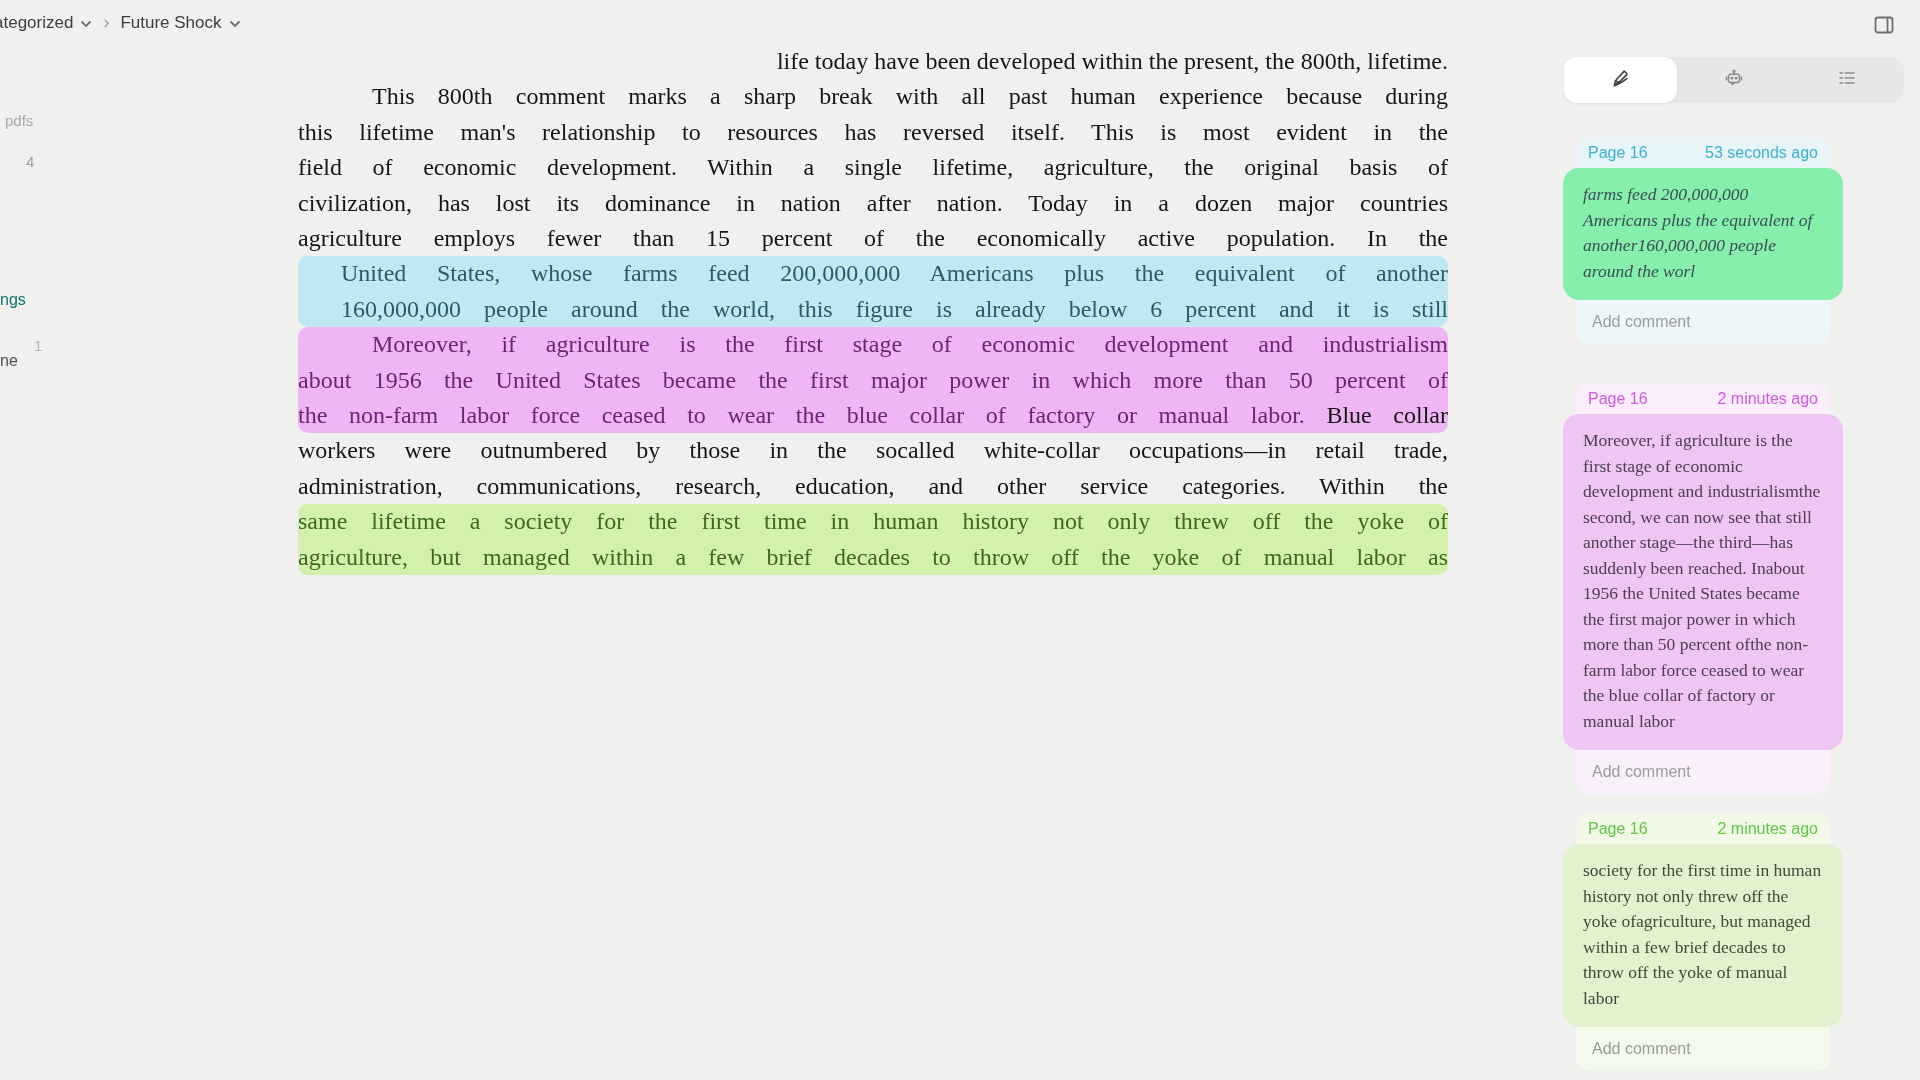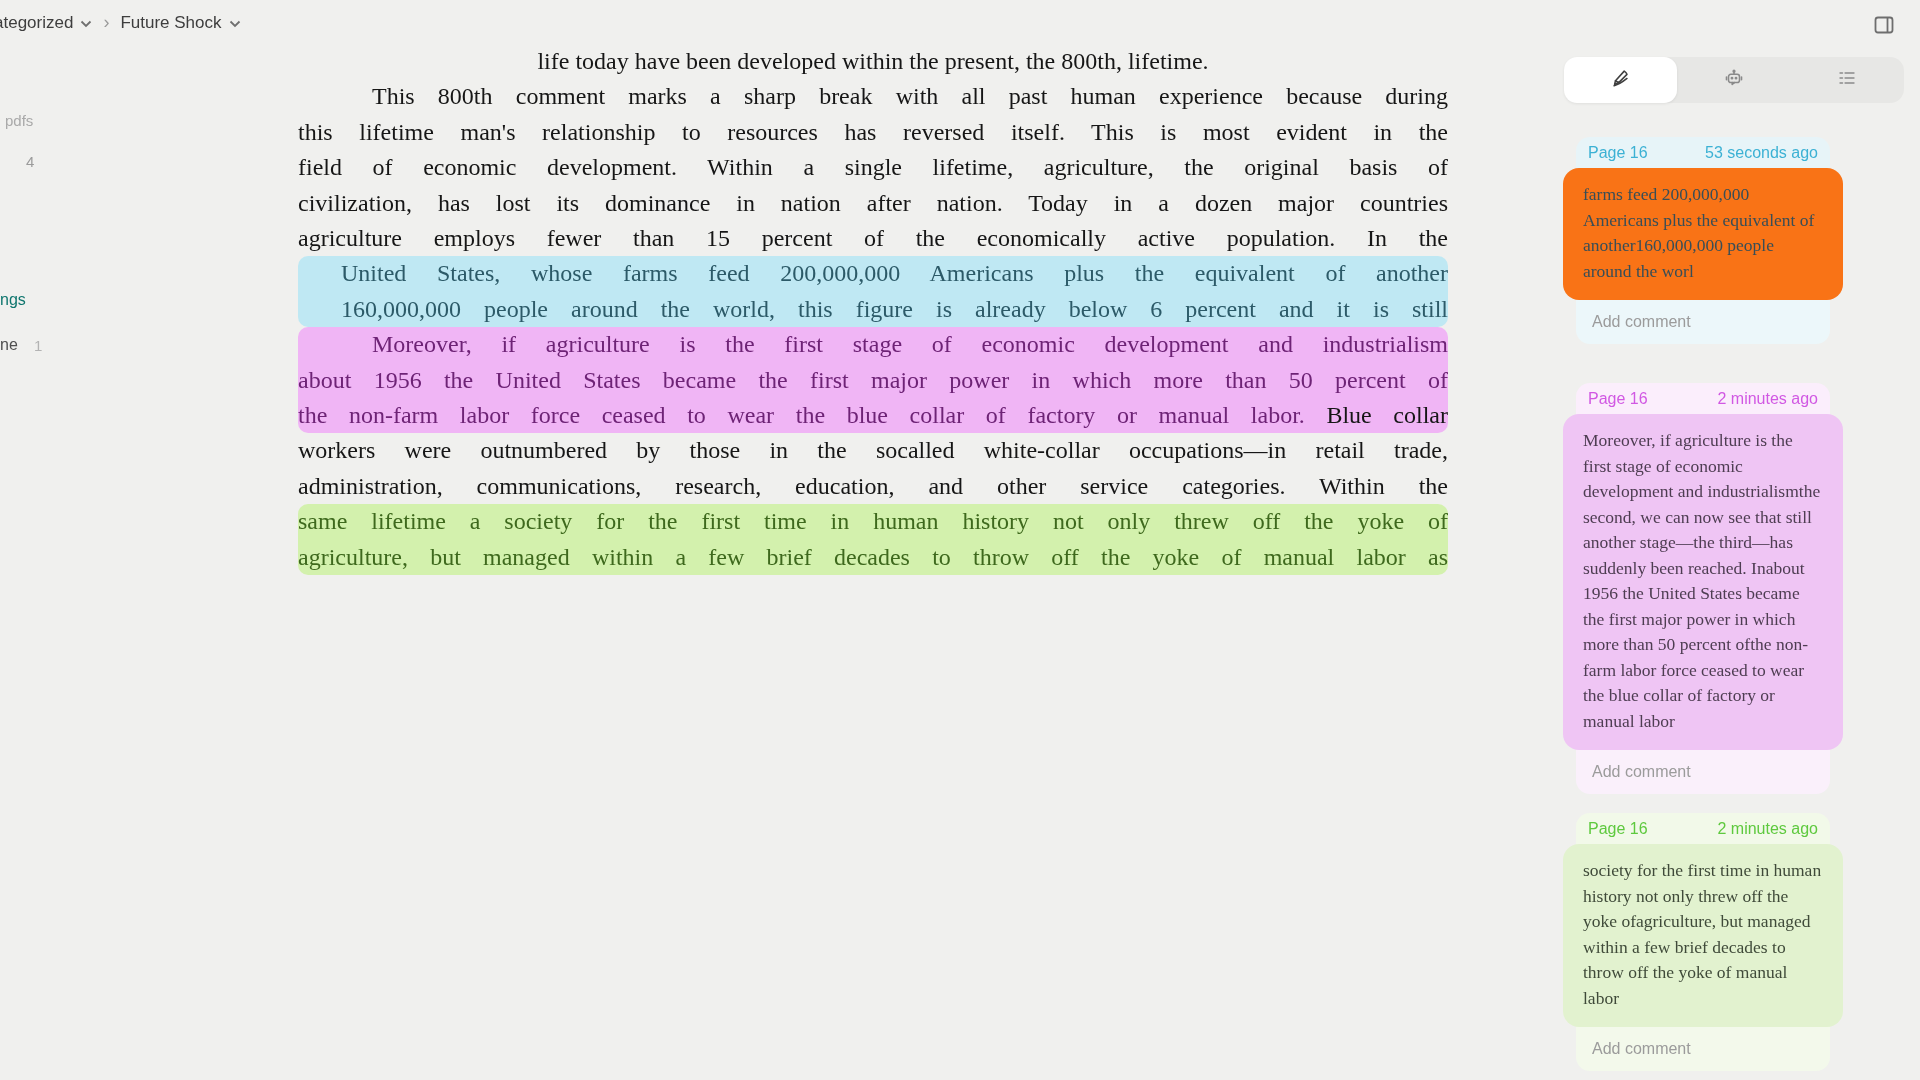--- a/index.html
+++ b/index.html
@@ -38,7 +38,7 @@
     font-size:24px; line-height:35.4px; color:#161616;
   }
   .line { text-align:justify; text-align-last:justify; }
-  .line.noj { text-align:center; text-align-last:auto; }
+  .line.noj { text-align:right; text-align-last:auto; }
   .line.indent { text-indent:74px; }
   .hl-blue    { background:#bfe8f3; color:#2c5a68;padding-left:43px; }
   .hl-pink    { background:#f0b5f5; color:#6e2376; }

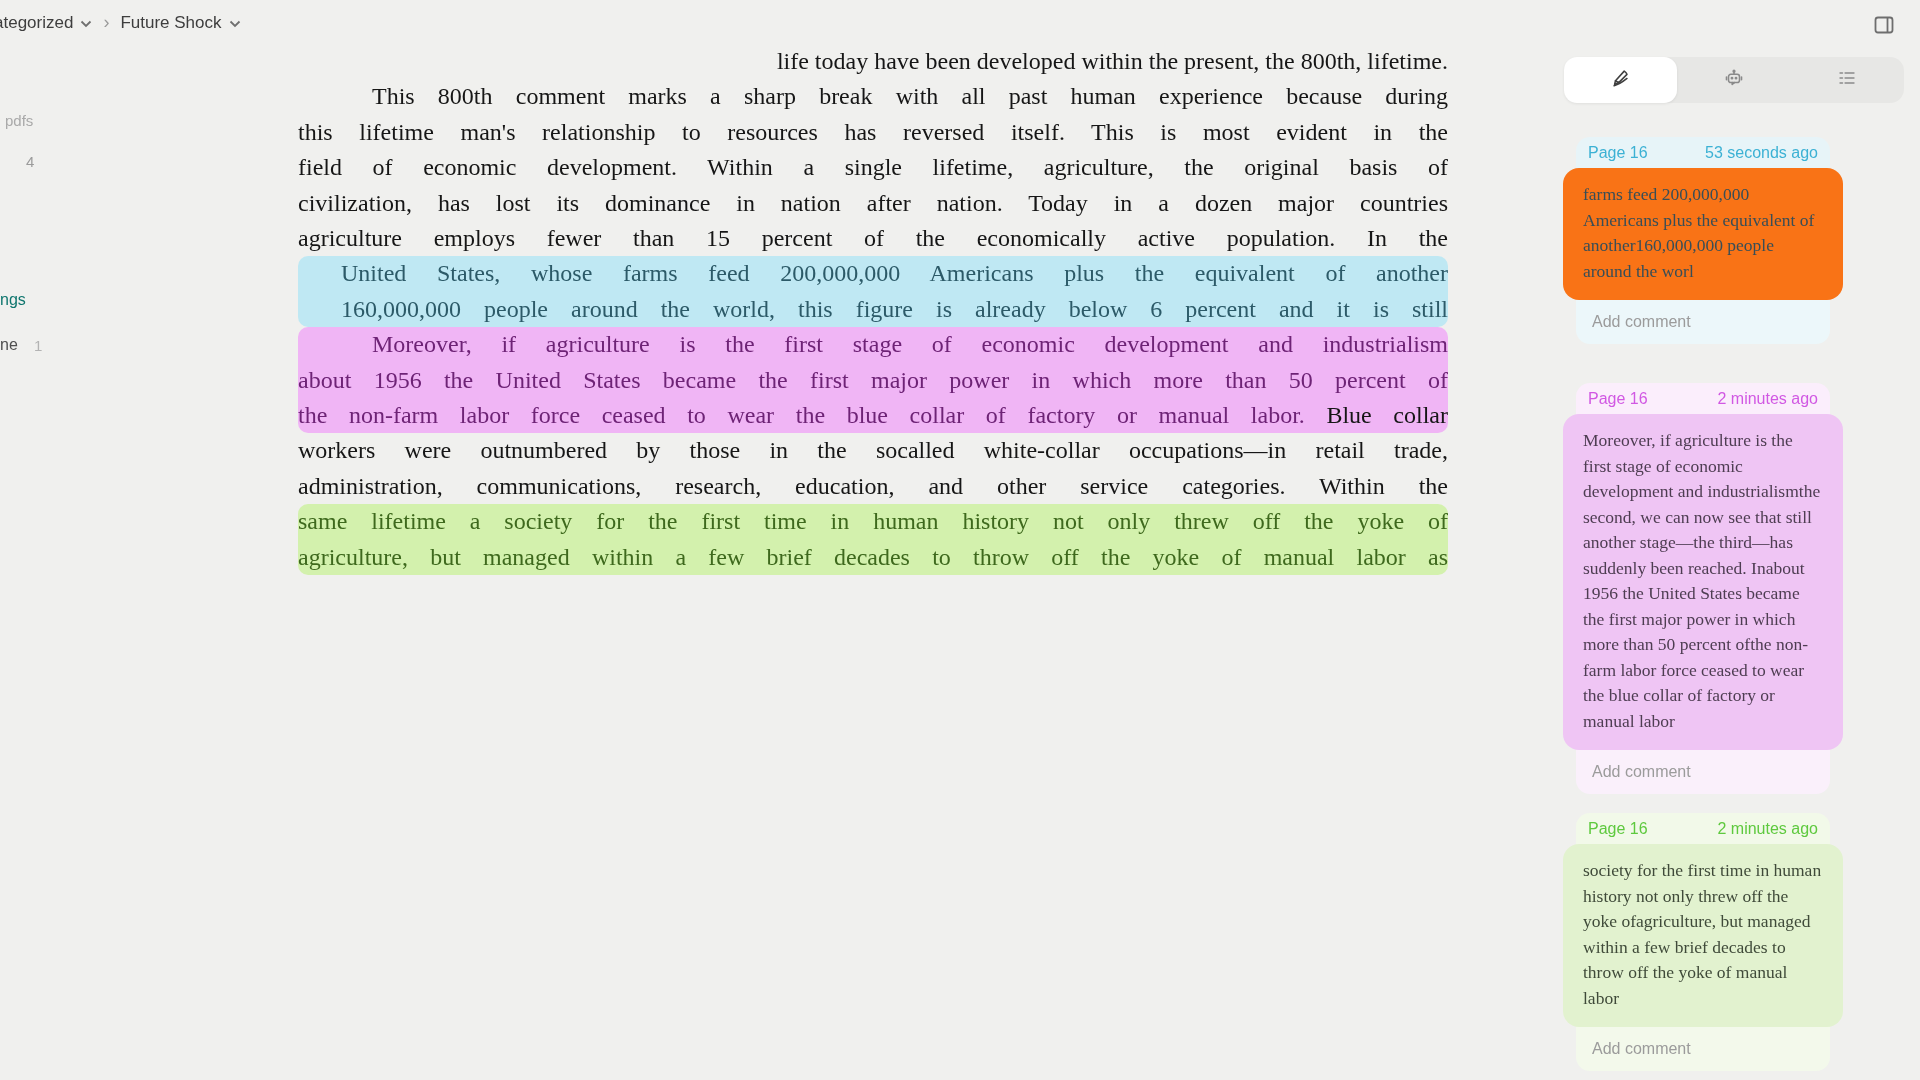--- a/index.html
+++ b/index.html
@@ -70,7 +70,7 @@
     border-radius:0 0 14px 14px; color:#9b9b9b; font-size:16px; cursor:text;
   }
   .card.c-blue  .card-top  { background:#e7f4f8; color:#3cb1d4; }
-  .card.c-blue  .card-body { background:#f97316; color:#384e57; }
+  .card.c-blue  .card-body { background:#86efac; color:#384e57;font-style:italic; }
   .card.c-blue  .card-foot { background:#ecf7fa; }
   .card.c-pink  .card-top  { background:#fbeefc; color:#d158e3; }
   .card.c-pink  .card-body { background:#efc5f4; color:#4e3d52; }

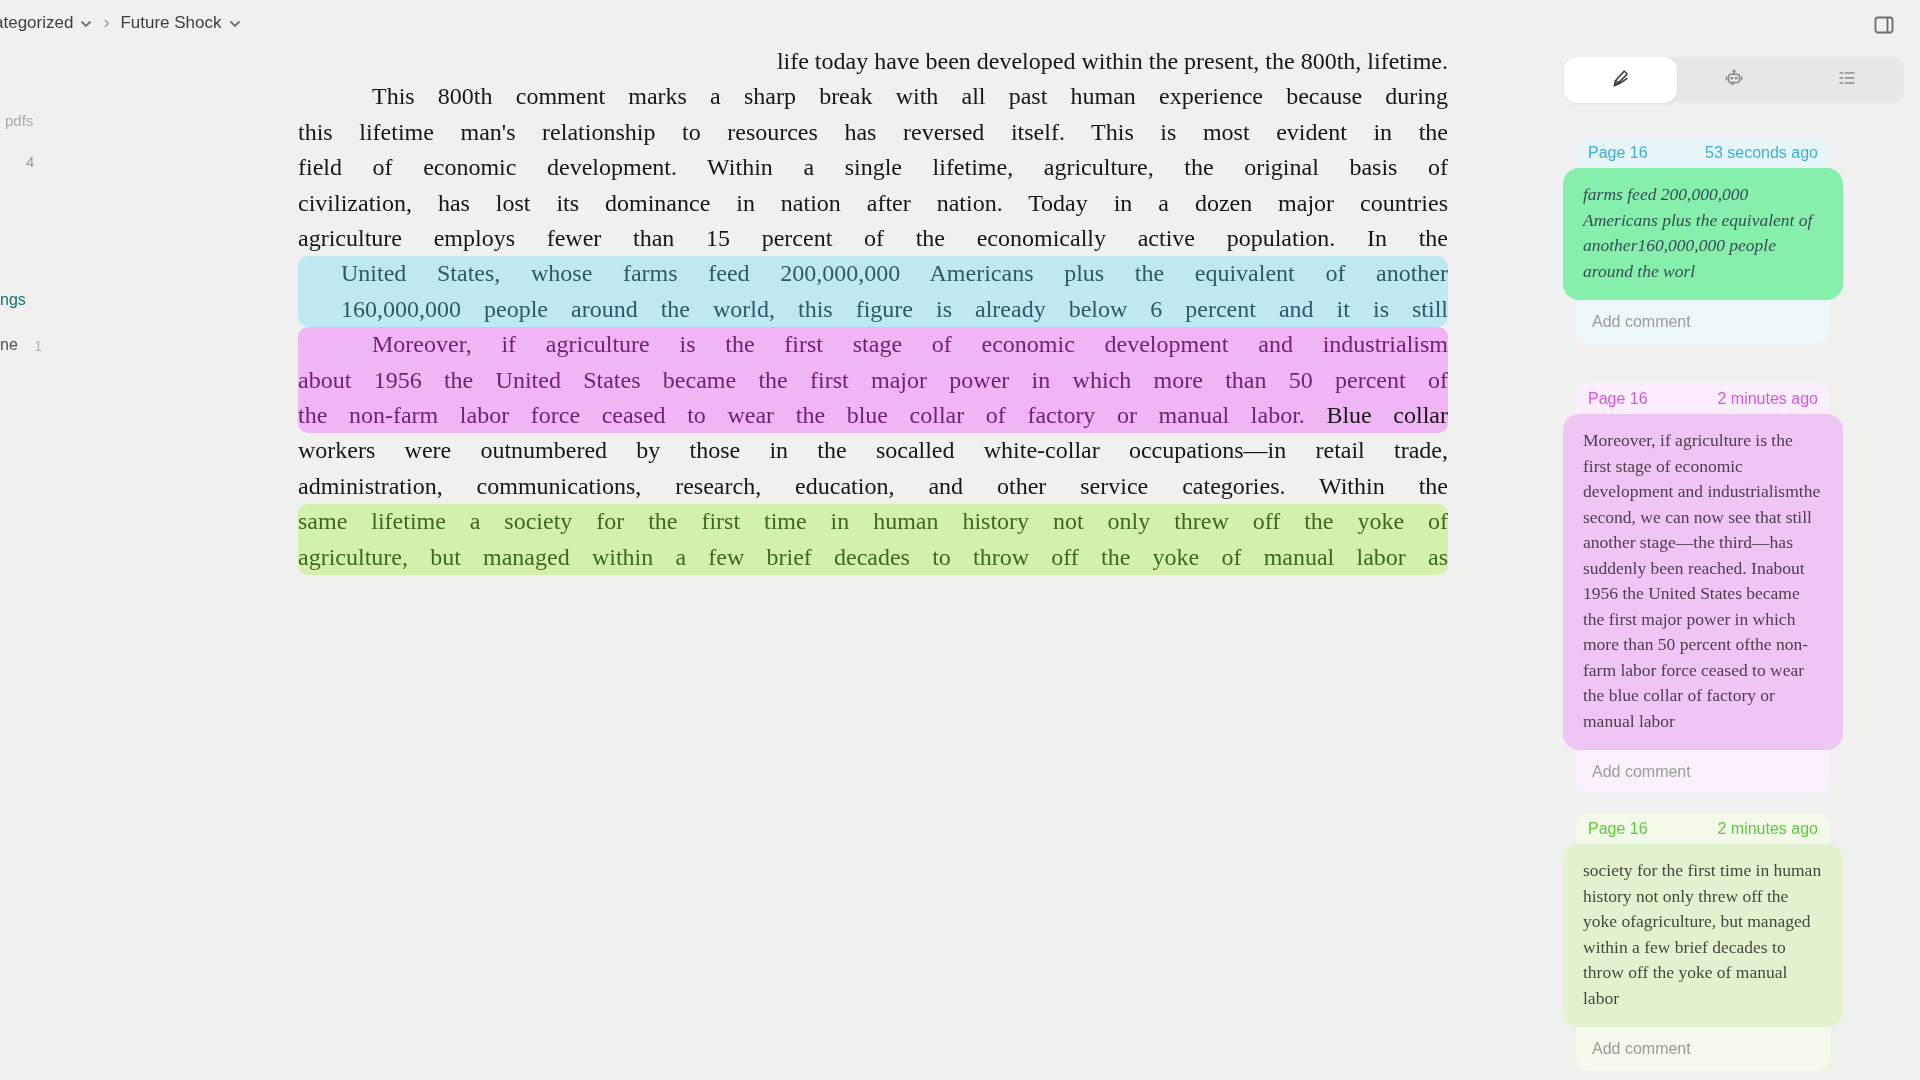--- a/index.html
+++ b/index.html
@@ -28,7 +28,7 @@
   .sb-pdfs   { left:5px;  top:112px; color:#a9a9a9; font-size:15px; }
   .sb-count4 { left:26px; top:153px; color:#9b9b9b; font-size:15px; }
   .sb-ngs    { left:0px;  top:291px; color:#0f766e; font-size:16px; font-weight:500; }
-  .sb-ne     { left:0px;  top:336px; color:#4f4f4f; font-size:16px; font-weight:500; }
+  .sb-ne     { left:0px;  top:352px; color:#4f4f4f; font-size:16px; font-weight:500; }
   .sb-count1 { left:34px; top:337px; color:#b3b3b3; font-size:15px; }
 
   

